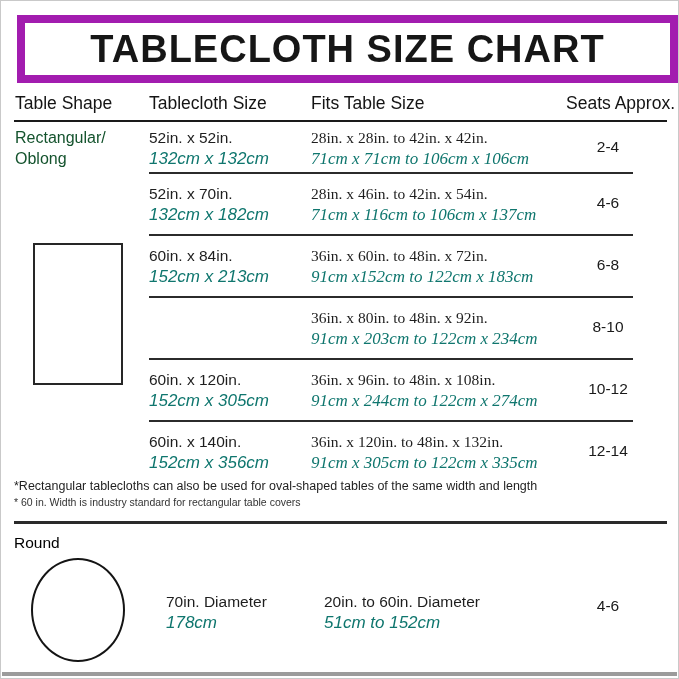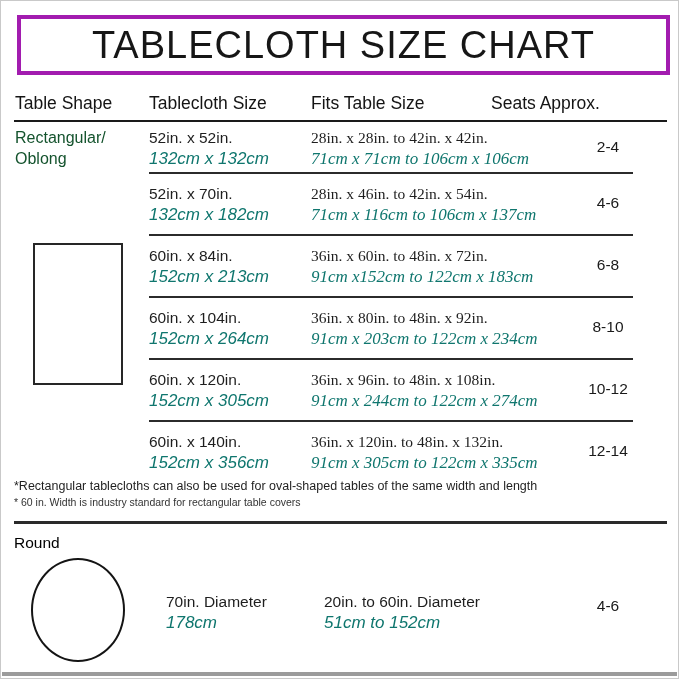--- a/index.html
+++ b/index.html
@@ -10,7 +10,7 @@
   }
   .title-box{
     position:absolute;left:16px;top:14px;width:645px;height:52px;
-    border:4px solid #a21caf;display:flex;align-items:center;justify-content:center;
+    border:8px solid #a21caf;display:flex;align-items:center;justify-content:center;font-weight:bold;
   }
   .title-box .t{
     font-size:38px;letter-spacing:1px;color:#161616;white-space:nowrap;

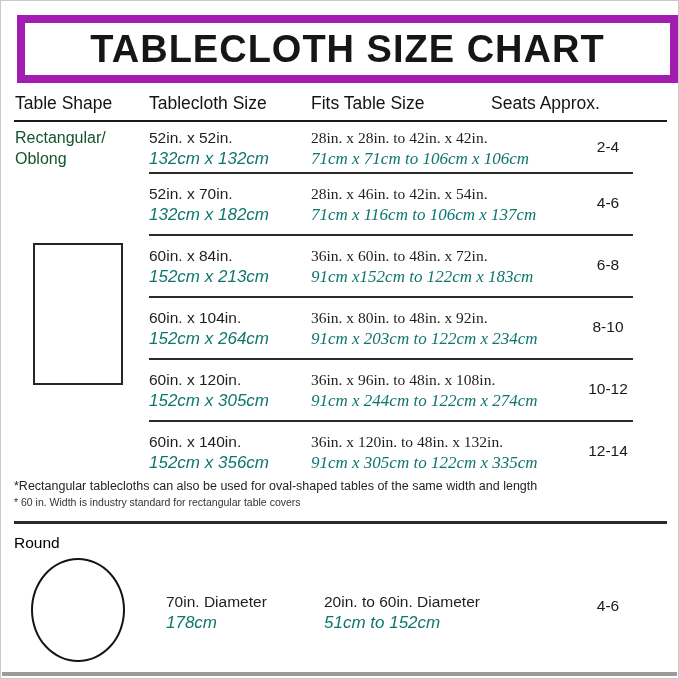--- a/index.html
+++ b/index.html
@@ -19,7 +19,7 @@
   .h-shape{left:14px;}
   .h-size{left:148px;}
   .h-fits{left:310px;}
-  .h-seats{left:490px;width:167px;text-align:left;}
+  .h-seats{left:507px;width:167px;text-align:right;}
   .header-line{position:absolute;left:13px;width:653px;top:119px;border-top:2px solid #1a1a1a;}
 
   .row{position:absolute;left:0;width:679px;}

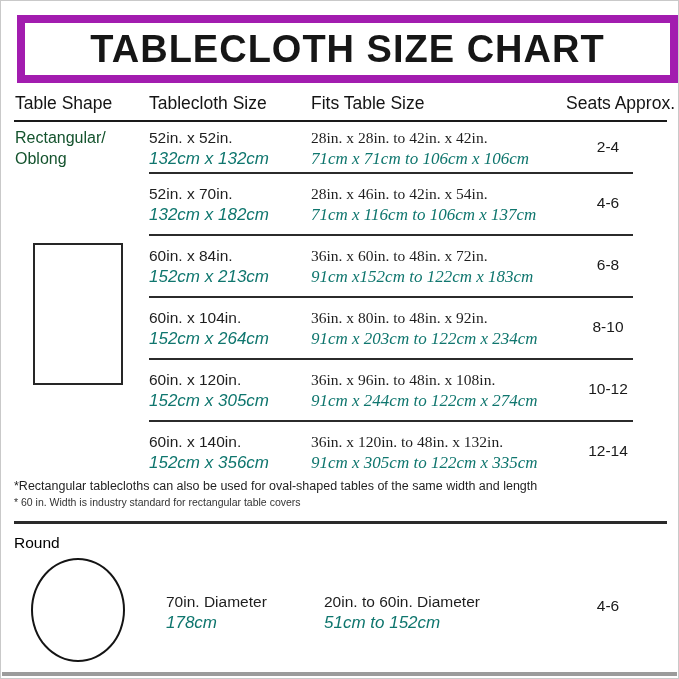--- a/index.html
+++ b/index.html
@@ -113,10 +113,6 @@
 </div>
 
 <div class="row r4 sep">
-  <div class="c-size">
-    <div class="in">60in. x 104in.</div>
-    <div class="cm">152cm x 264cm</div>
-  </div>
   <div class="c-fits">
     <div class="in">36in. x 80in. to 48in. x 92in.</div>
     <div class="cm">91cm x 203cm to 122cm x 234cm</div>

